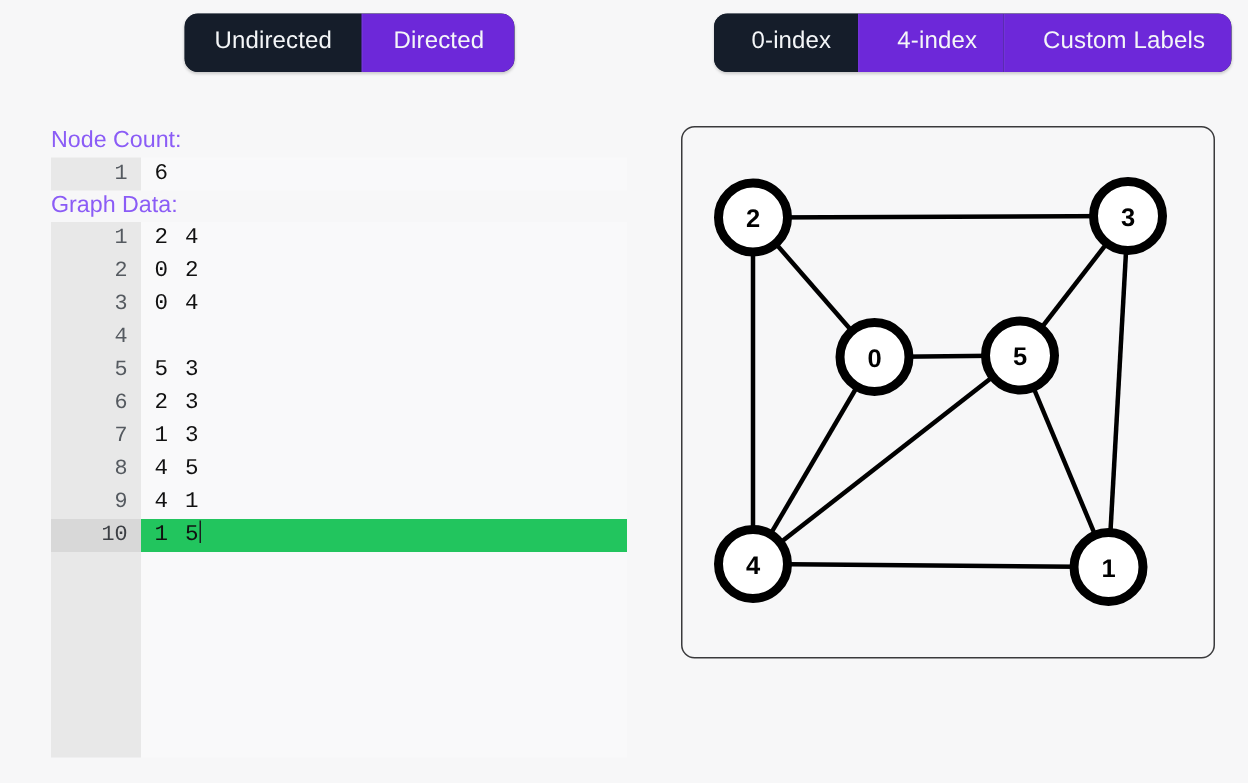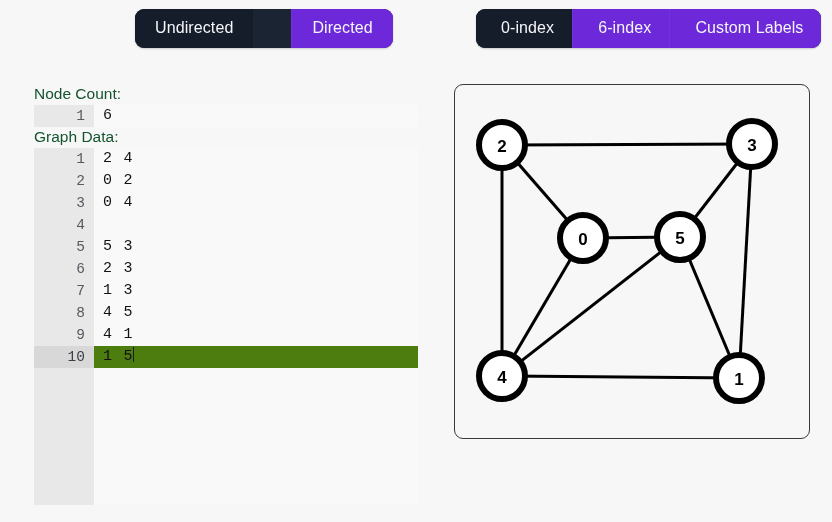--- a/index.html
+++ b/index.html
@@ -33,7 +33,7 @@
   }
   .seg.active{background:#151d2a;}
   .seg + .seg{border-left:1px solid rgba(255,255,255,.05);}
-  #toggle-direction{left:135px;top:9px;gap:38px;}
+  #toggle-direction{left:123px;top:9px;}
   #toggle-direction .seg{padding-left:20px;padding-right:20px;}
   #toggle-indexing{left:476px;top:9px;}
   #toggle-indexing .seg{padding-left:25px;padding-right:18px;}

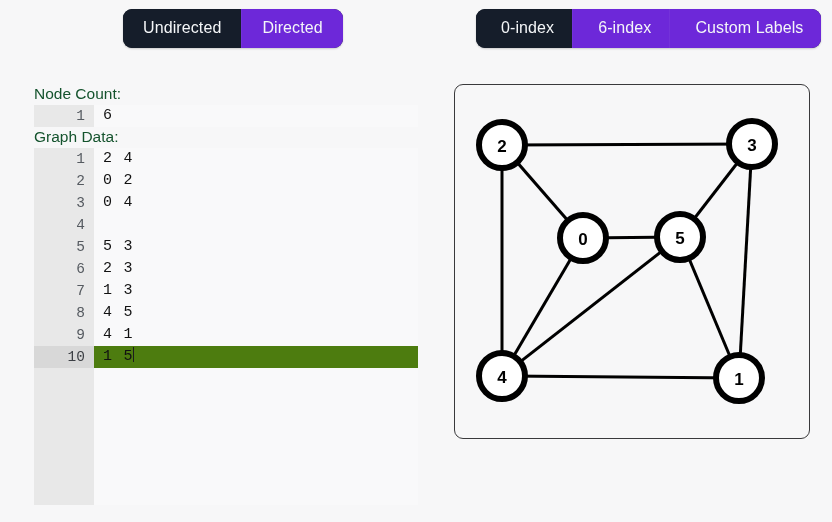--- a/index.html
+++ b/index.html
@@ -127,7 +127,7 @@
   </div>
 <div class="seg-group" id="toggle-indexing">
     <div class="seg active">0-index</div>
-    <div class="seg">6-index</div>
+    <div class="seg">4-index</div>
     <div class="seg">Custom Labels</div>
   </div>
 

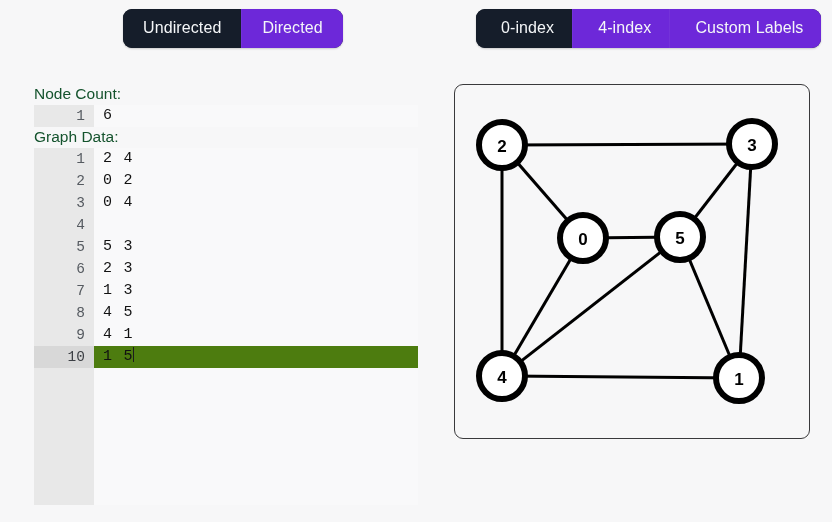--- a/index.html
+++ b/index.html
@@ -43,7 +43,7 @@
   .field-label{
     font-size:15.5px;
     line-height:20px;
-    color:#14532d;
+    color:#8b5cf6;
     margin:0 0 1px 0;
   }
   .code-editor{

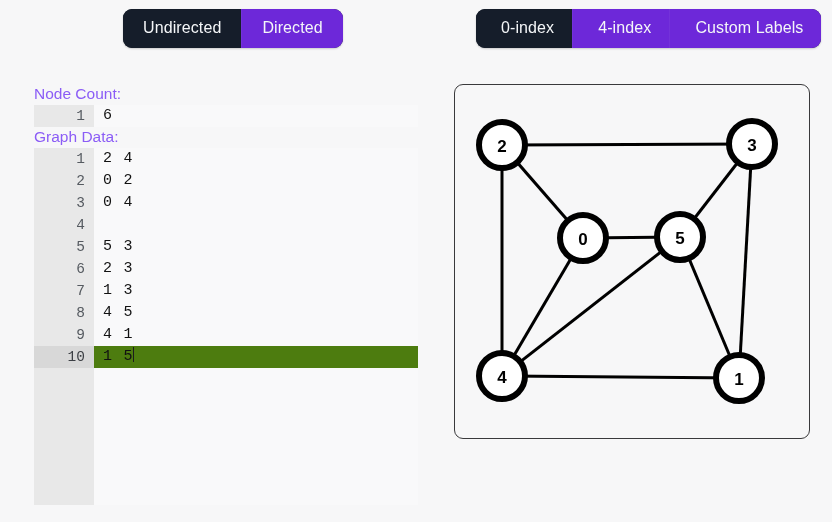--- a/index.html
+++ b/index.html
@@ -57,7 +57,7 @@
     height:22px;
     align-items:center;
   }
-  .code-row.current .code-text{background:#4d7c0f;}
+  .code-row.current .code-text{background:#22c55e;}
   .gutter{
     width:60px;
     min-width:60px;

